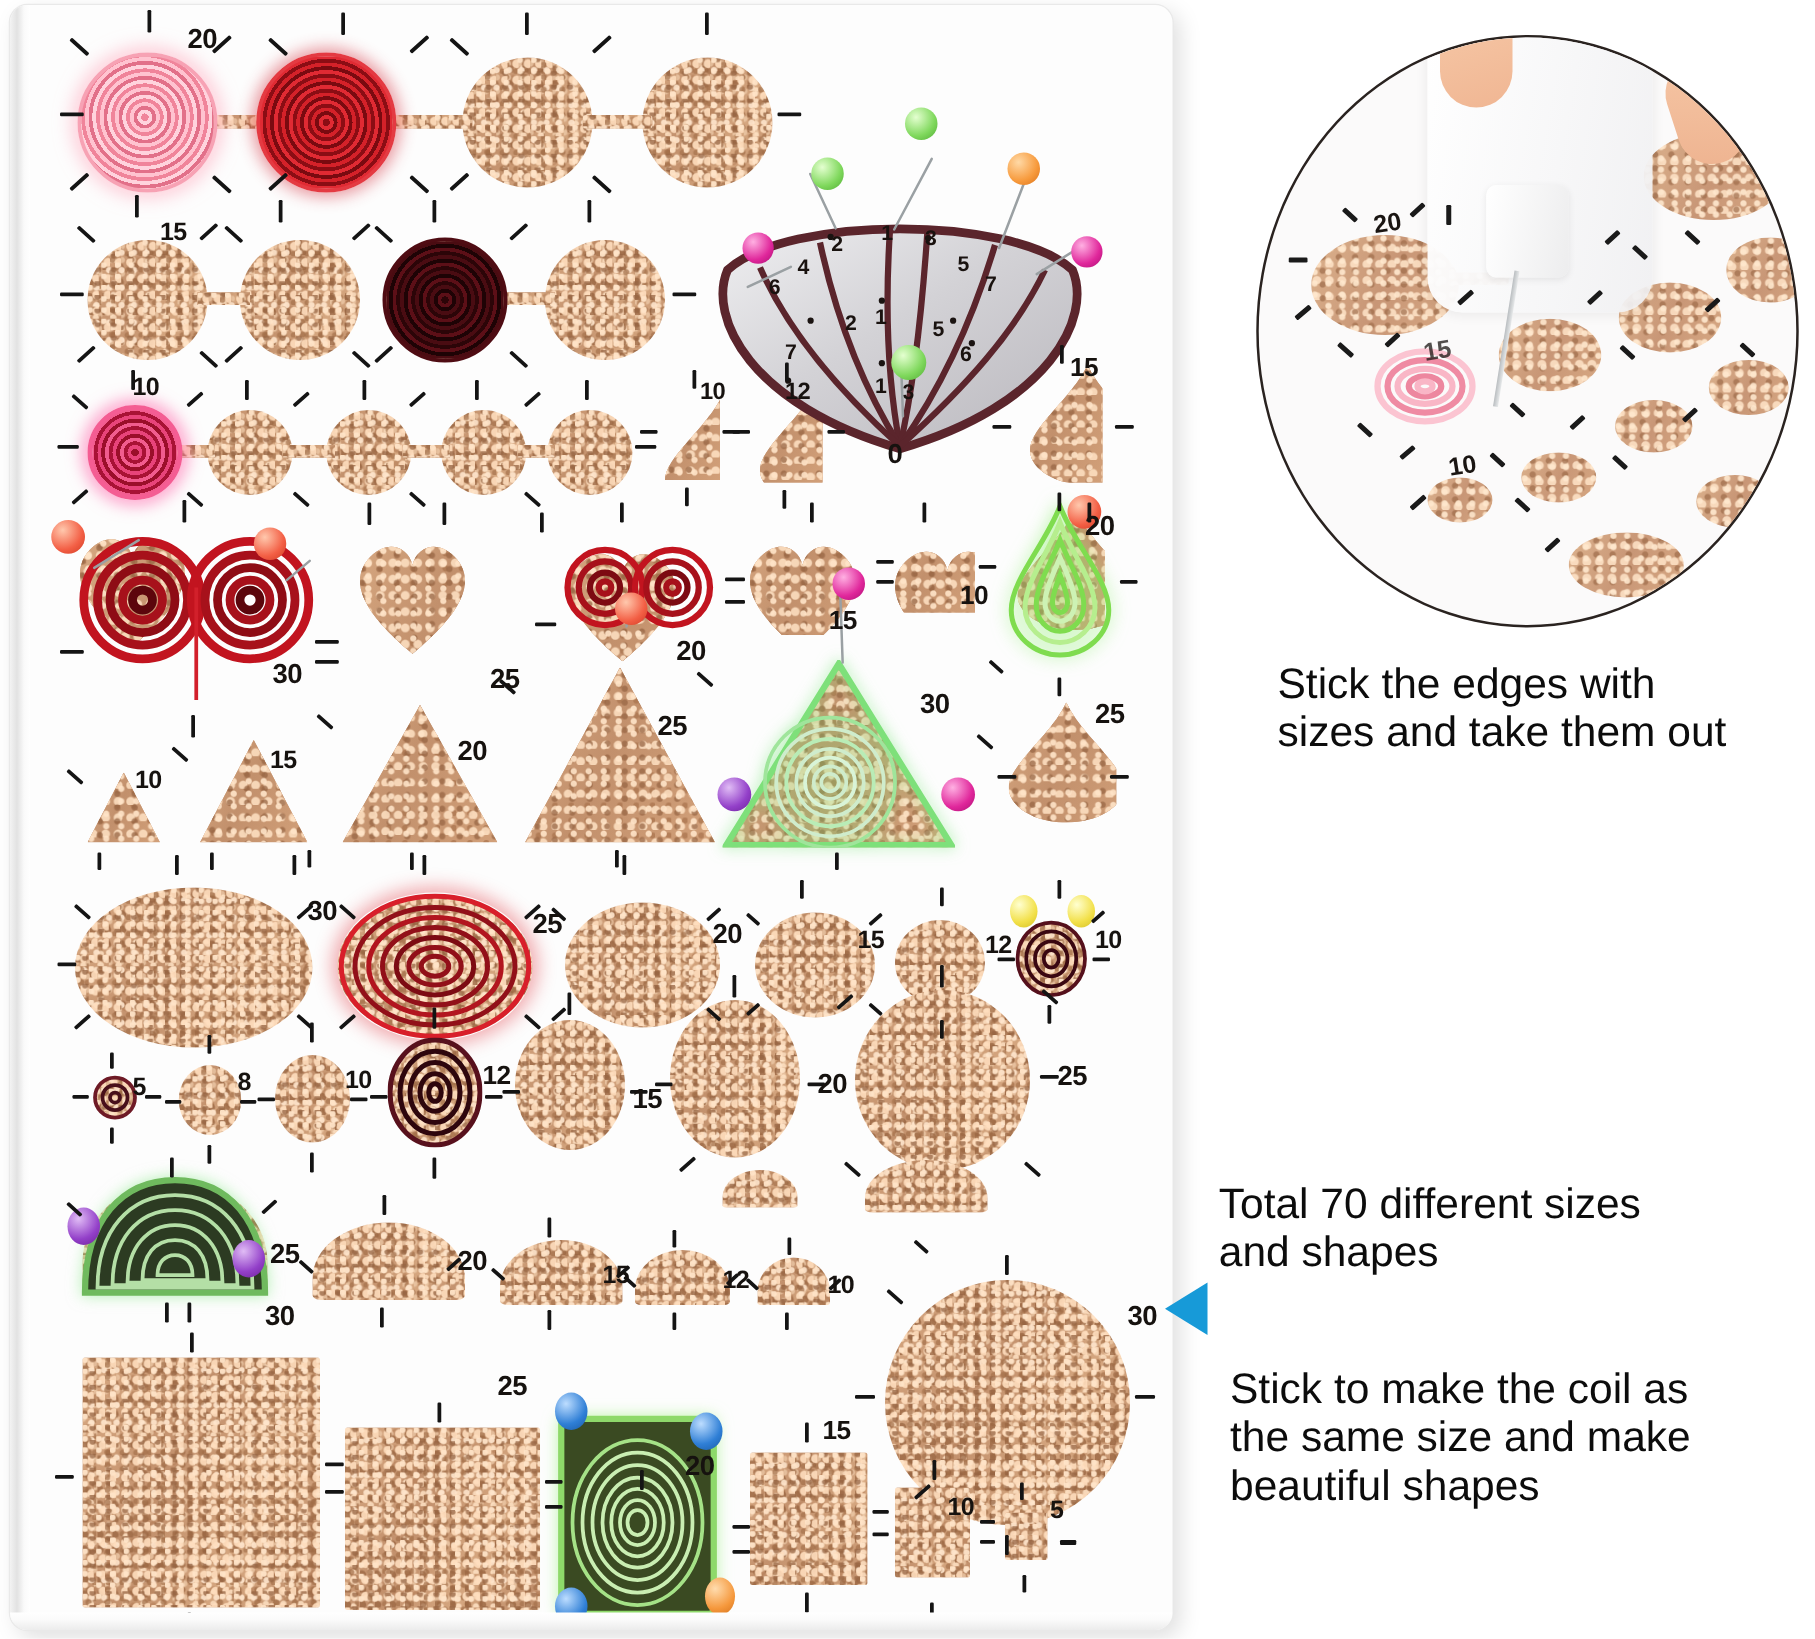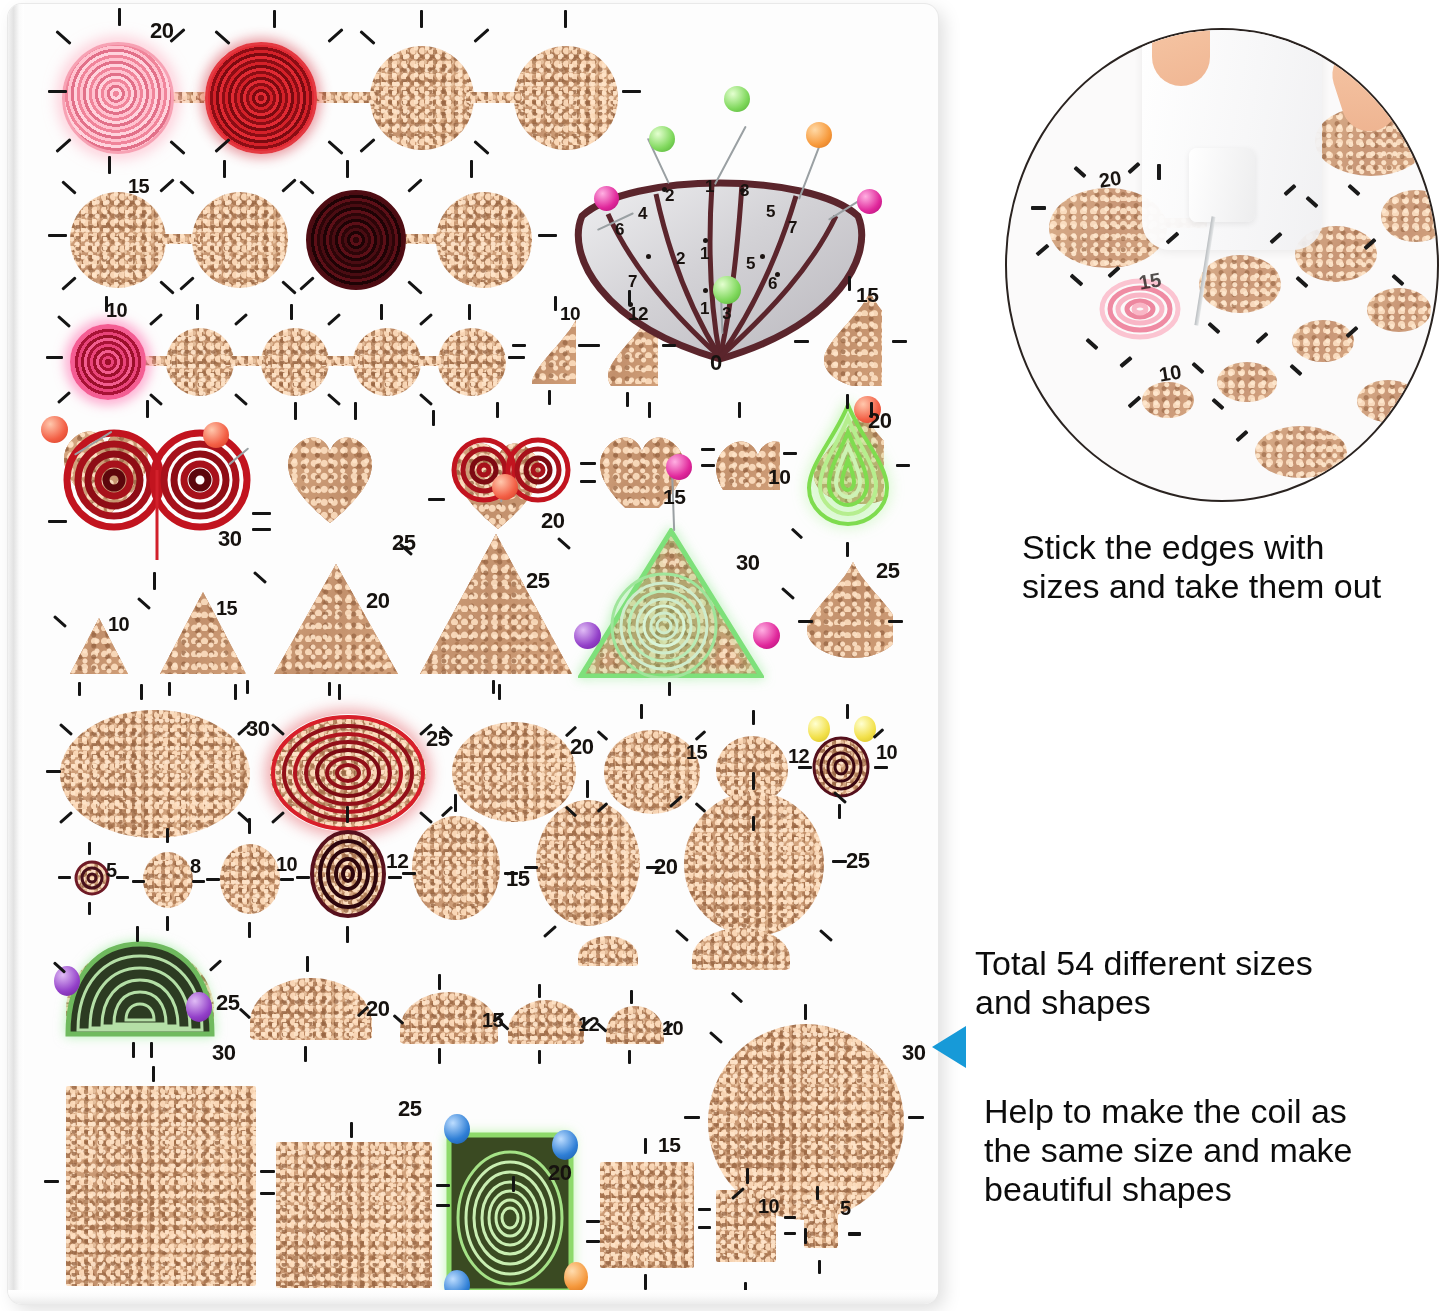--- a/index.html
+++ b/index.html
@@ -854,7 +854,7 @@
 <div class="txt" style="left:1022px;top:528px;width:420px;">Stick the edges with
 sizes and take them out</div>
 <div id="arrow"></div>
-<div class="txt" style="left:975px;top:944px;width:470px;">Total 54 different sizes
+<div class="txt" style="left:975px;top:944px;width:470px;">Total 70 different sizes
  and shapes</div>
 <div class="txt" style="left:984px;top:1092px;width:460px;">Help to make the coil as
 the same size and make

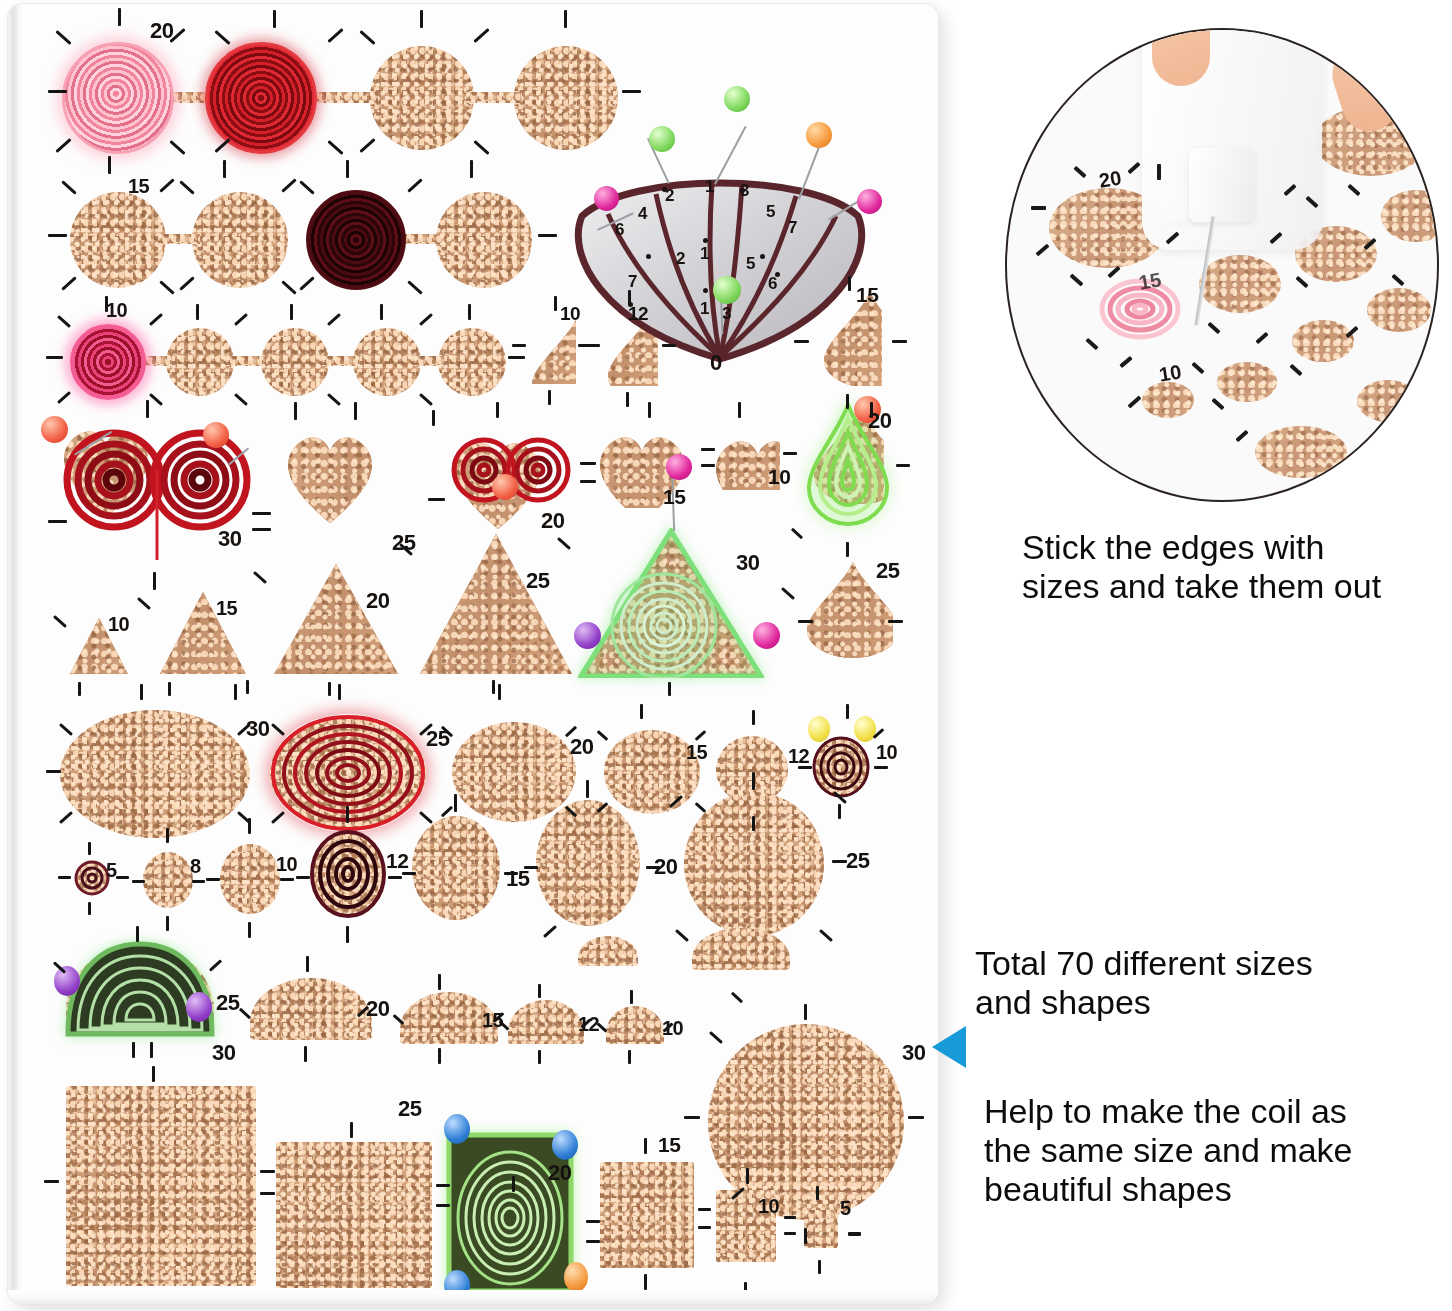--- a/index.html
+++ b/index.html
@@ -856,7 +856,7 @@
 <div id="arrow"></div>
 <div class="txt" style="left:975px;top:944px;width:470px;">Total 70 different sizes
  and shapes</div>
-<div class="txt" style="left:984px;top:1092px;width:460px;">Help to make the coil as
+<div class="txt" style="left:984px;top:1092px;width:460px;">Stick to make the coil as
 the same size and make
 beautiful shapes</div>
 

